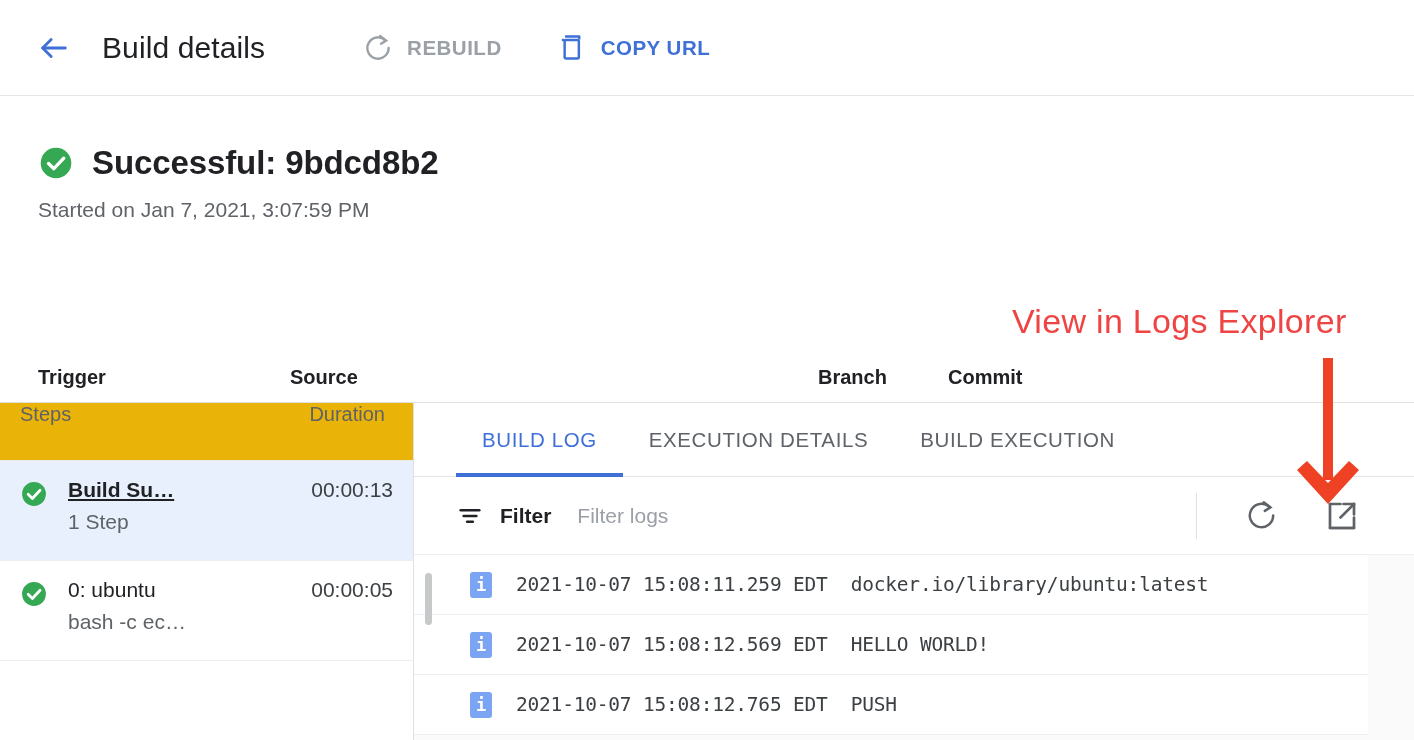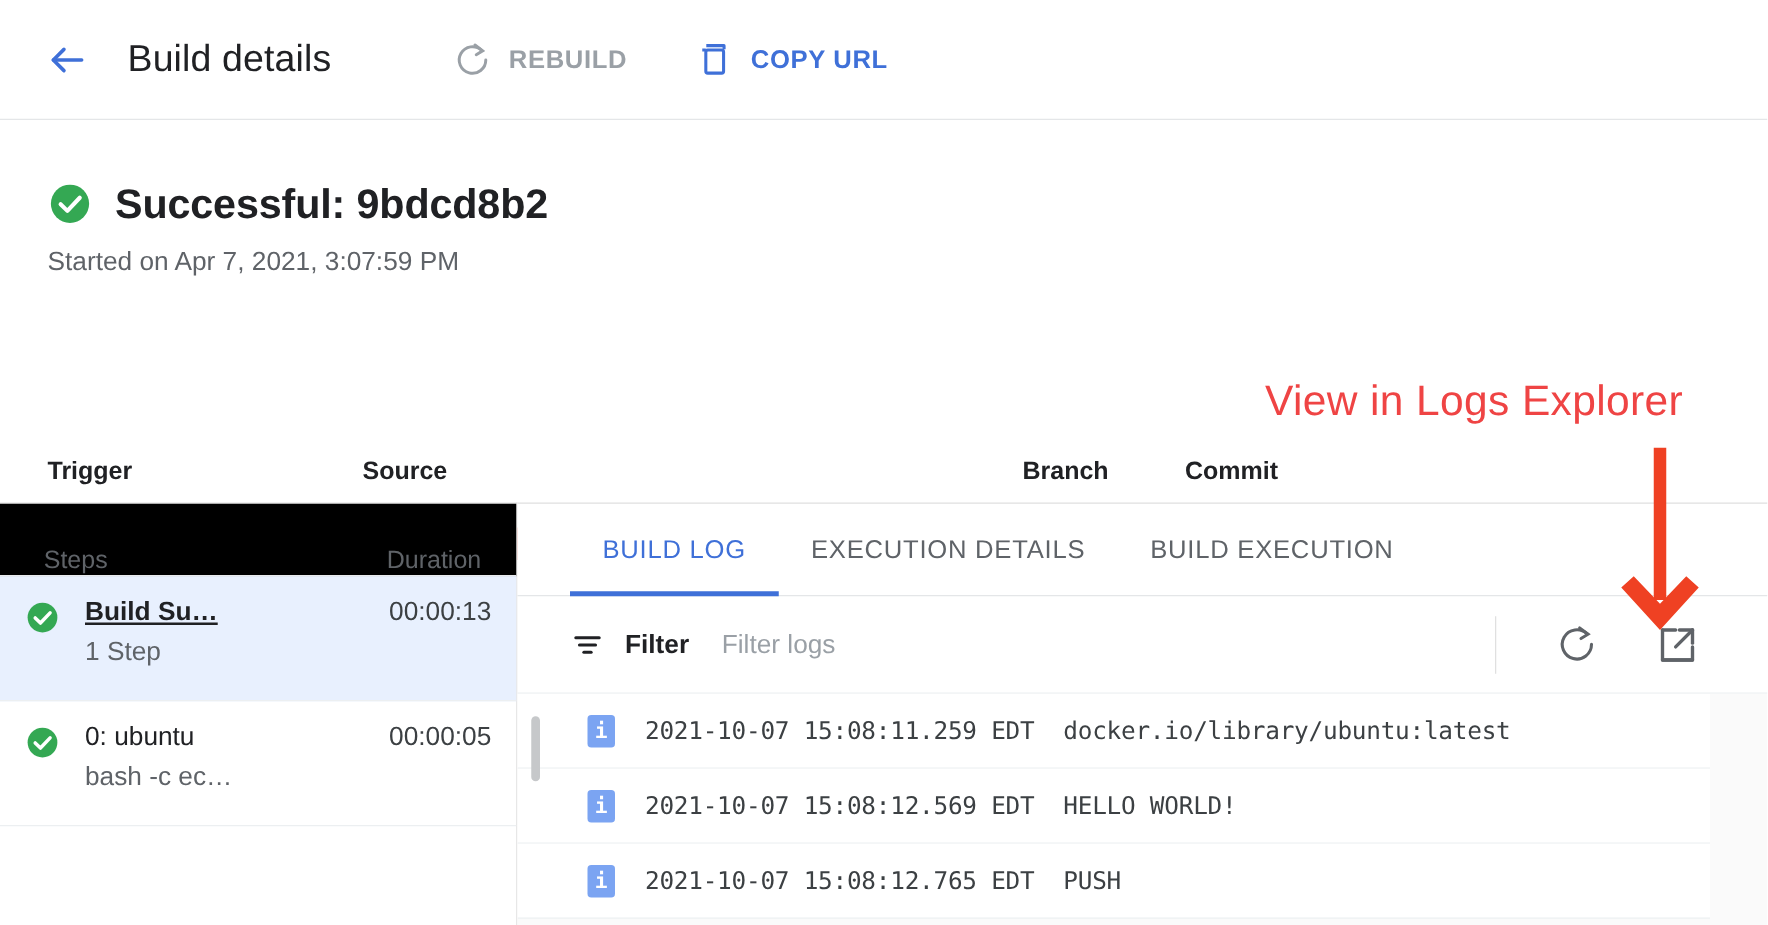--- a/index.html
+++ b/index.html
@@ -418,7 +418,7 @@
       <span class="status-title">Successful: 9bdcd8b2</span>
     </div>
 
-    <div class="started-line">Started on Apr 7, 2021, 3:07:59 PM</div>
+    <div class="started-line">Started on Jan 7, 2021, 3:07:59 PM</div>
 
     <div class="meta">
 

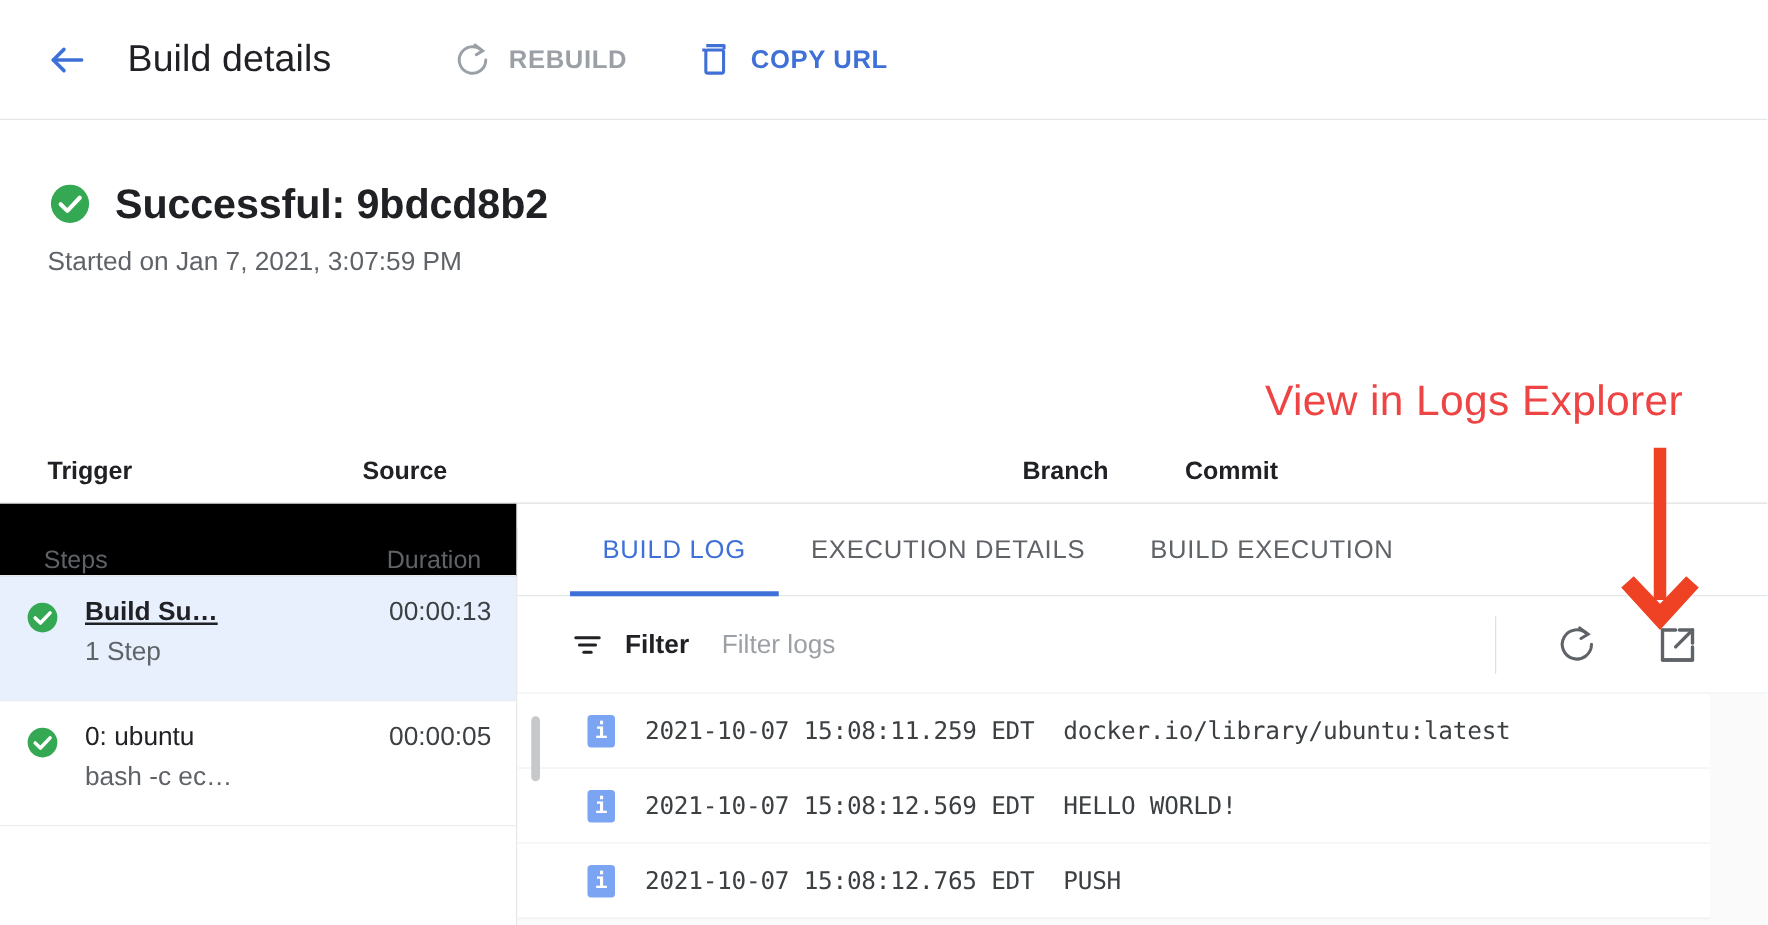--- a/index.html
+++ b/index.html
@@ -173,10 +173,10 @@
   .steps-head {
     height: 58px;
     display: flex;
-    align-items: flex-end;
-    background: #000000;
+    align-items: flex-start;
+    background: #eab308;
     border-bottom: 1px solid #e8eaed;
-    padding: 0 20px 0 35px;
+    padding: 0 20px 0 20px;
   }
   .steps-head .h-steps { font-size: 20px; color: #5f6368; }
   .steps-head .h-dur {

